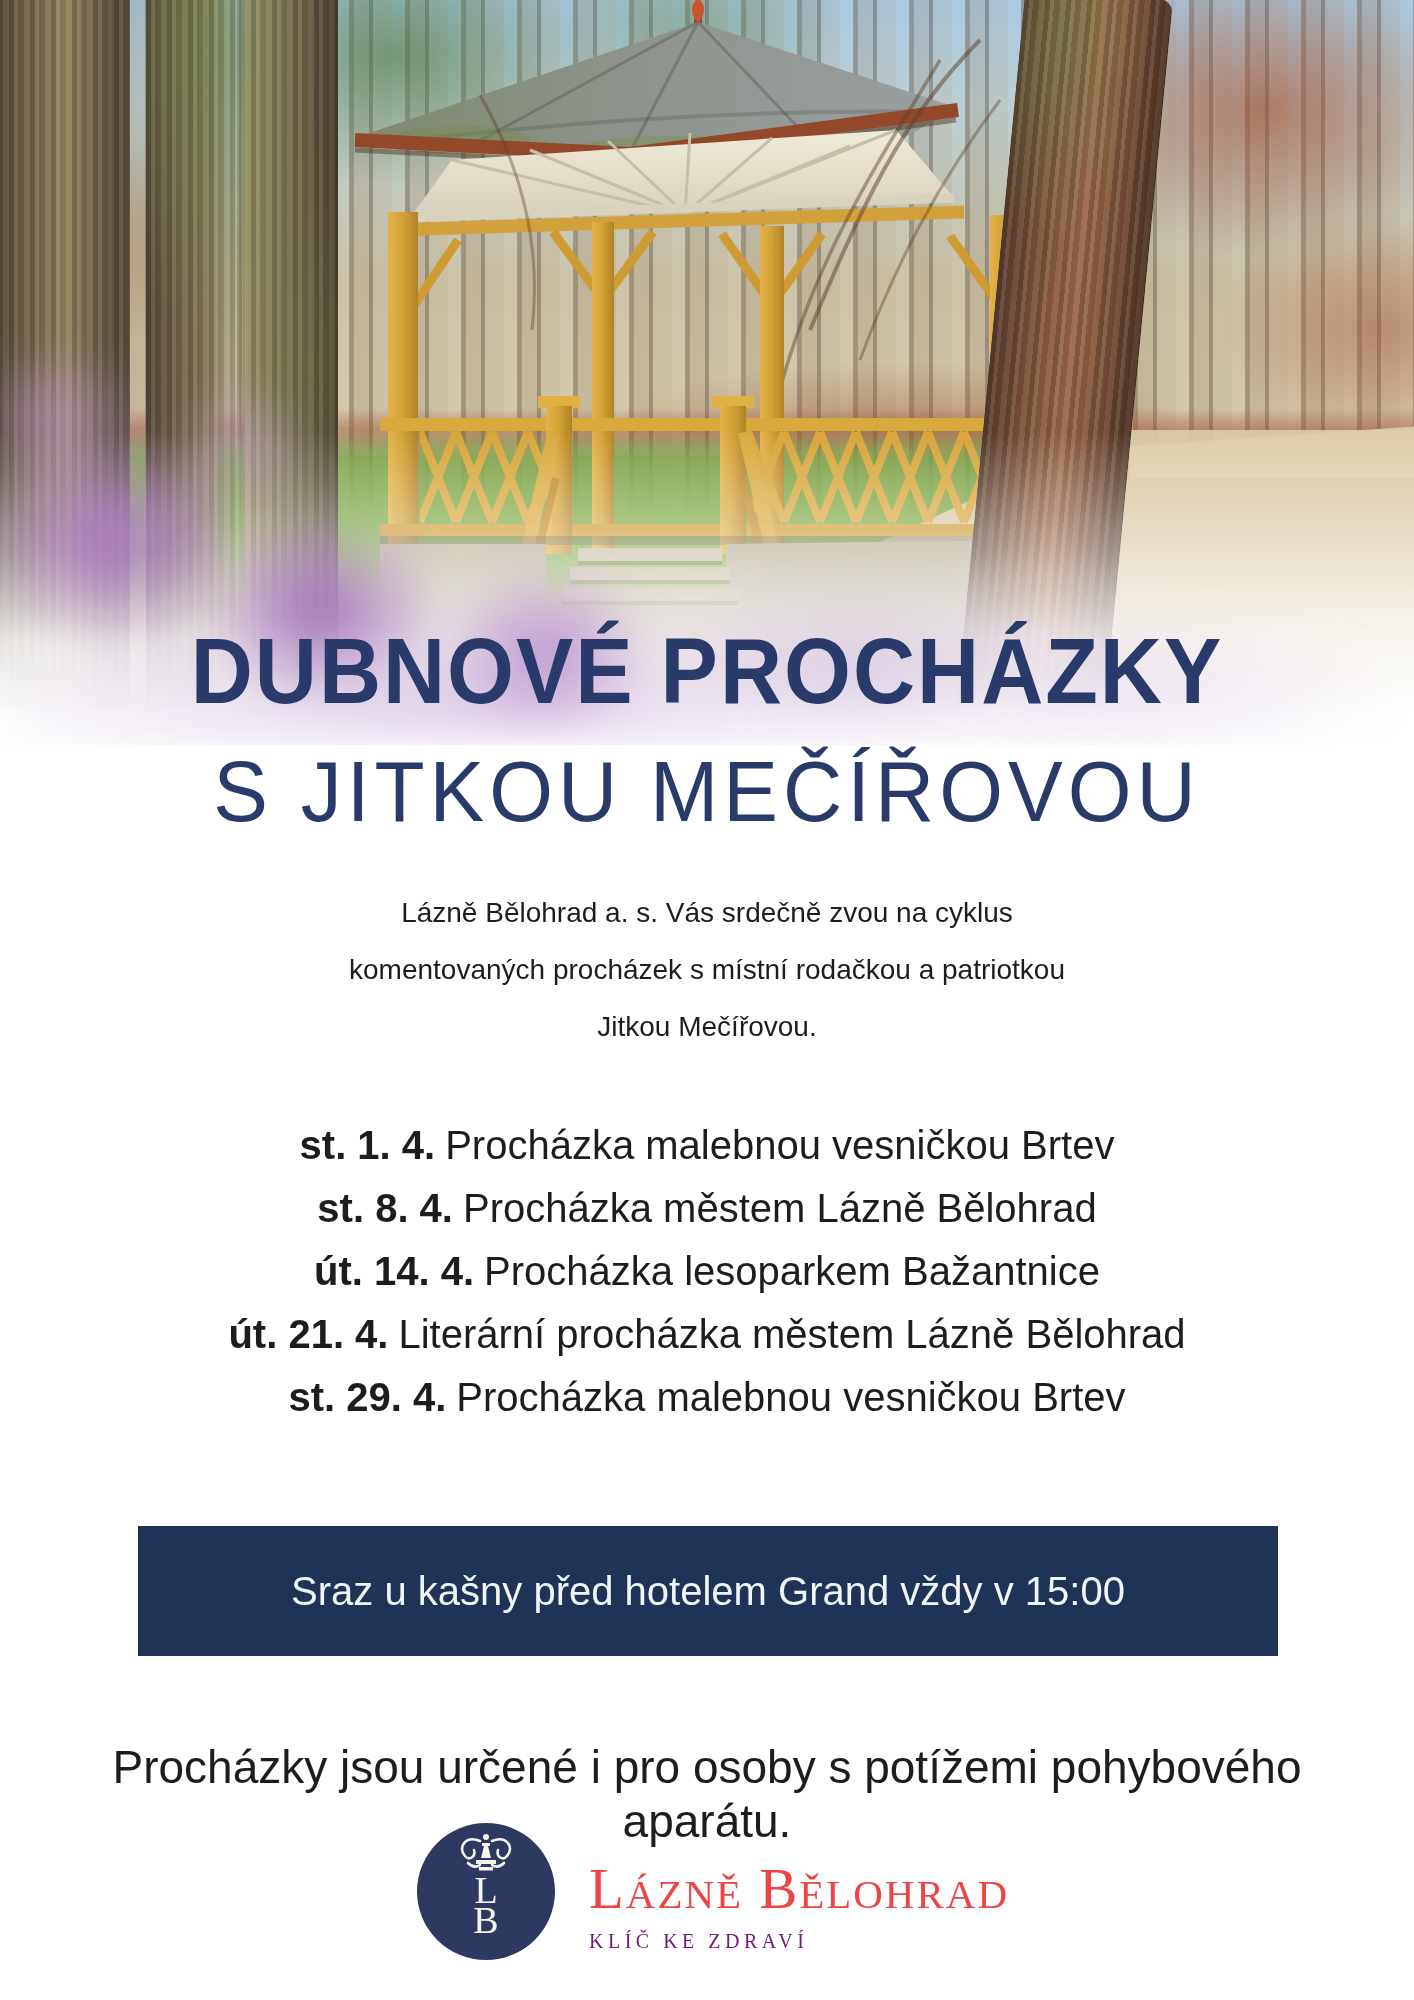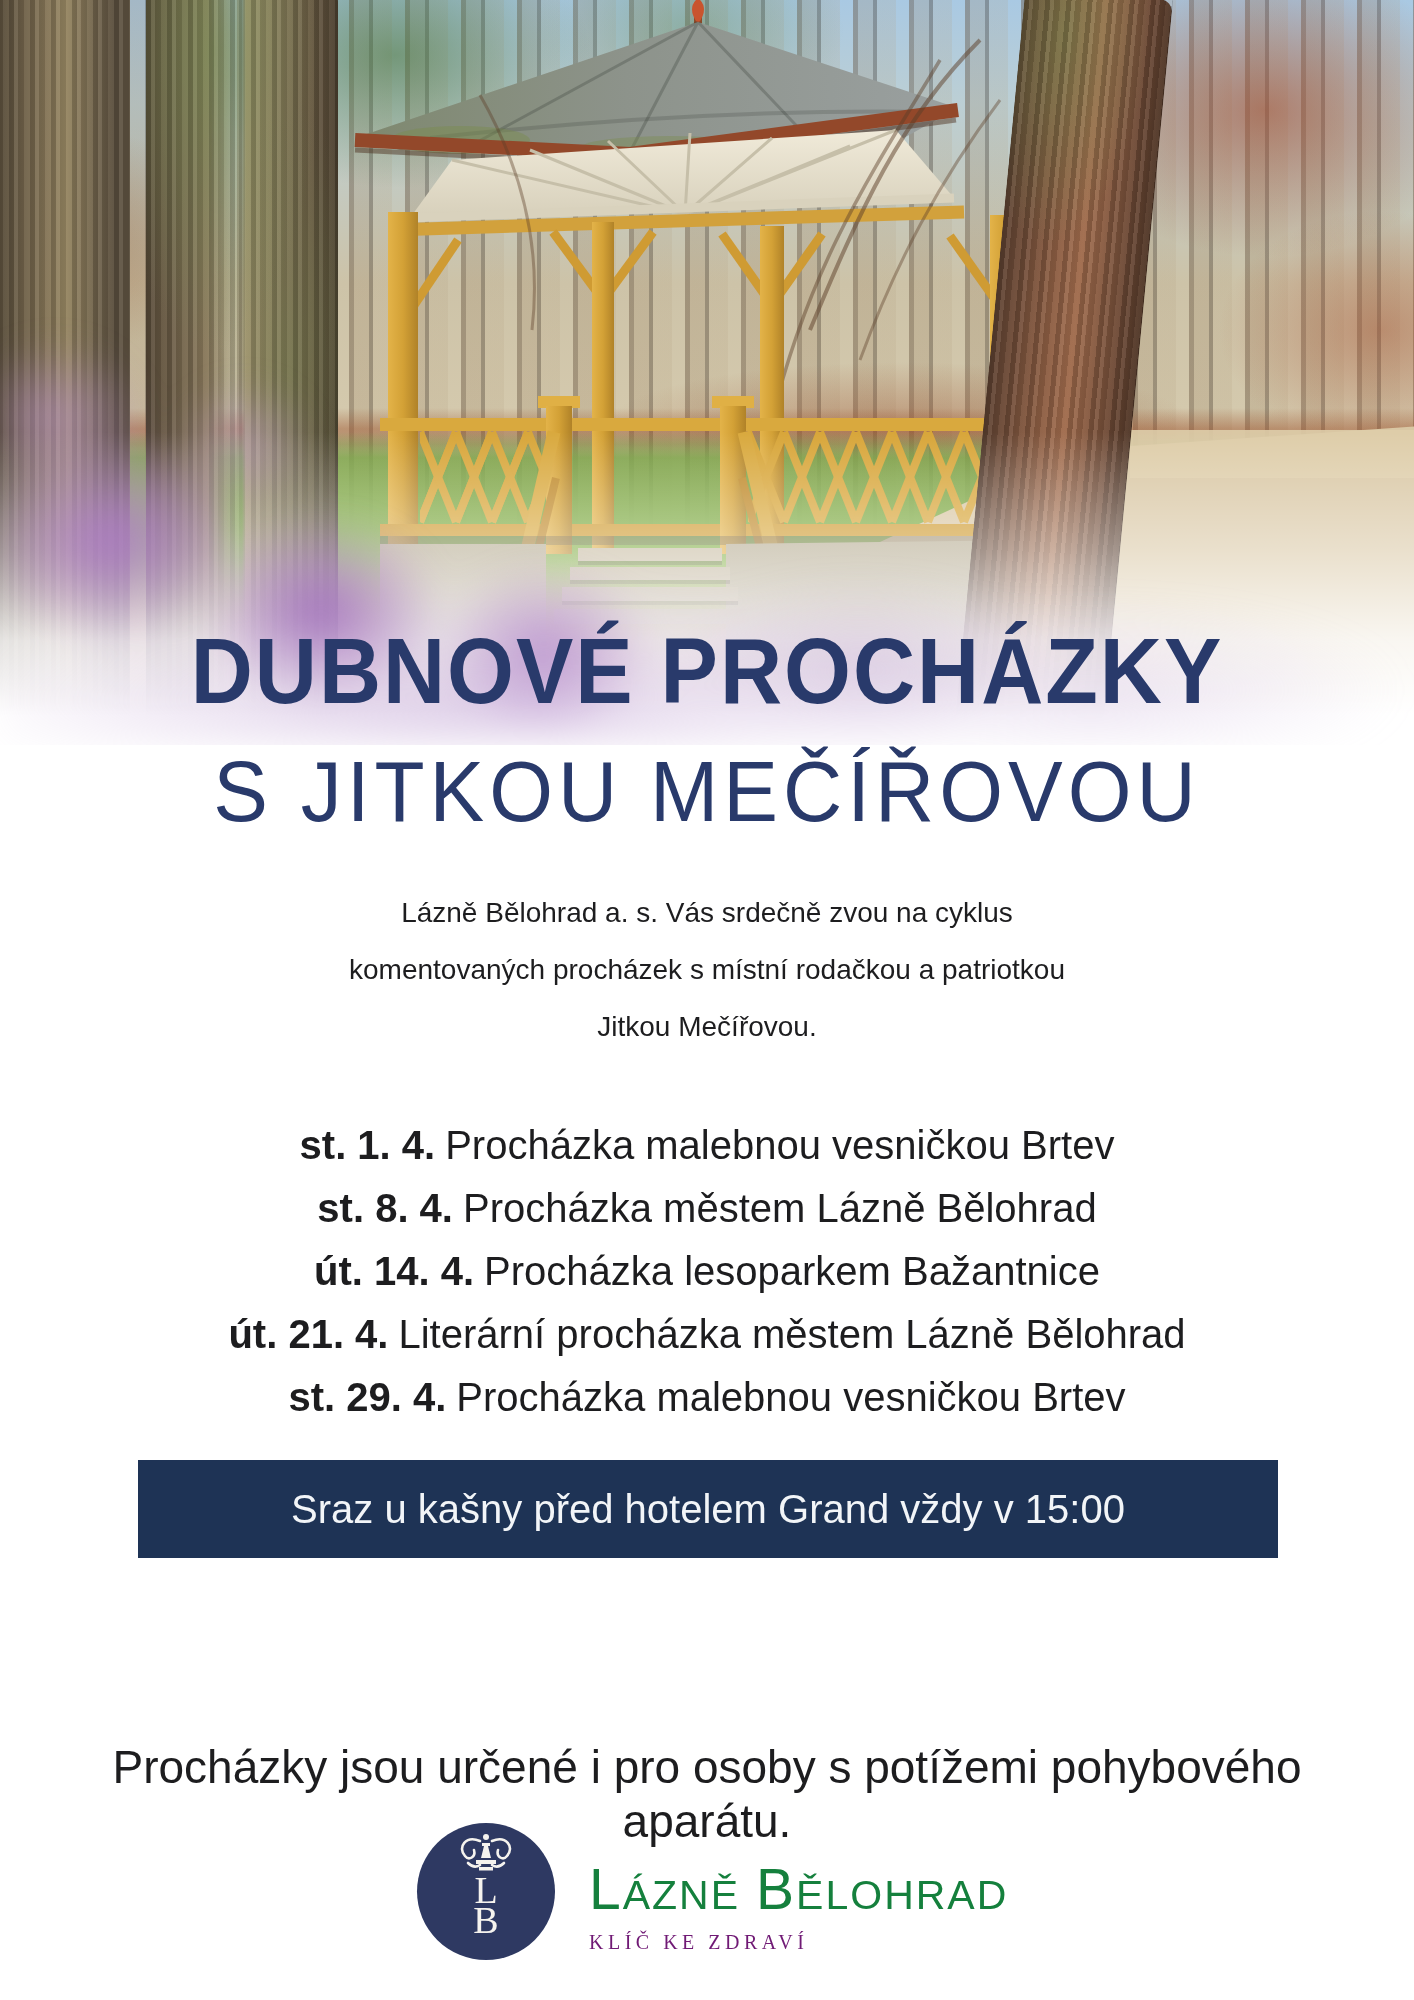--- a/index.html
+++ b/index.html
@@ -84,7 +84,7 @@
   .sched-date{font-weight:700;margin-right:10px;}
   .banner{position:absolute;left:138px;width:1140px;background:var(--banner-navy);
     color:#f2f5f8;font-size:40px;display:flex;align-items:center;justify-content:center;z-index:5;}
-  .banner-1{top:1460px;height:98px;}
+  .banner-1{top:1526px;height:130px;}
   .banner-2{top:1580px;height:110px;}
   .note{position:absolute;top:1740px;left:60px;width:1294px;text-align:center;
     font-size:46px;color:var(--text-dark);z-index:5;}

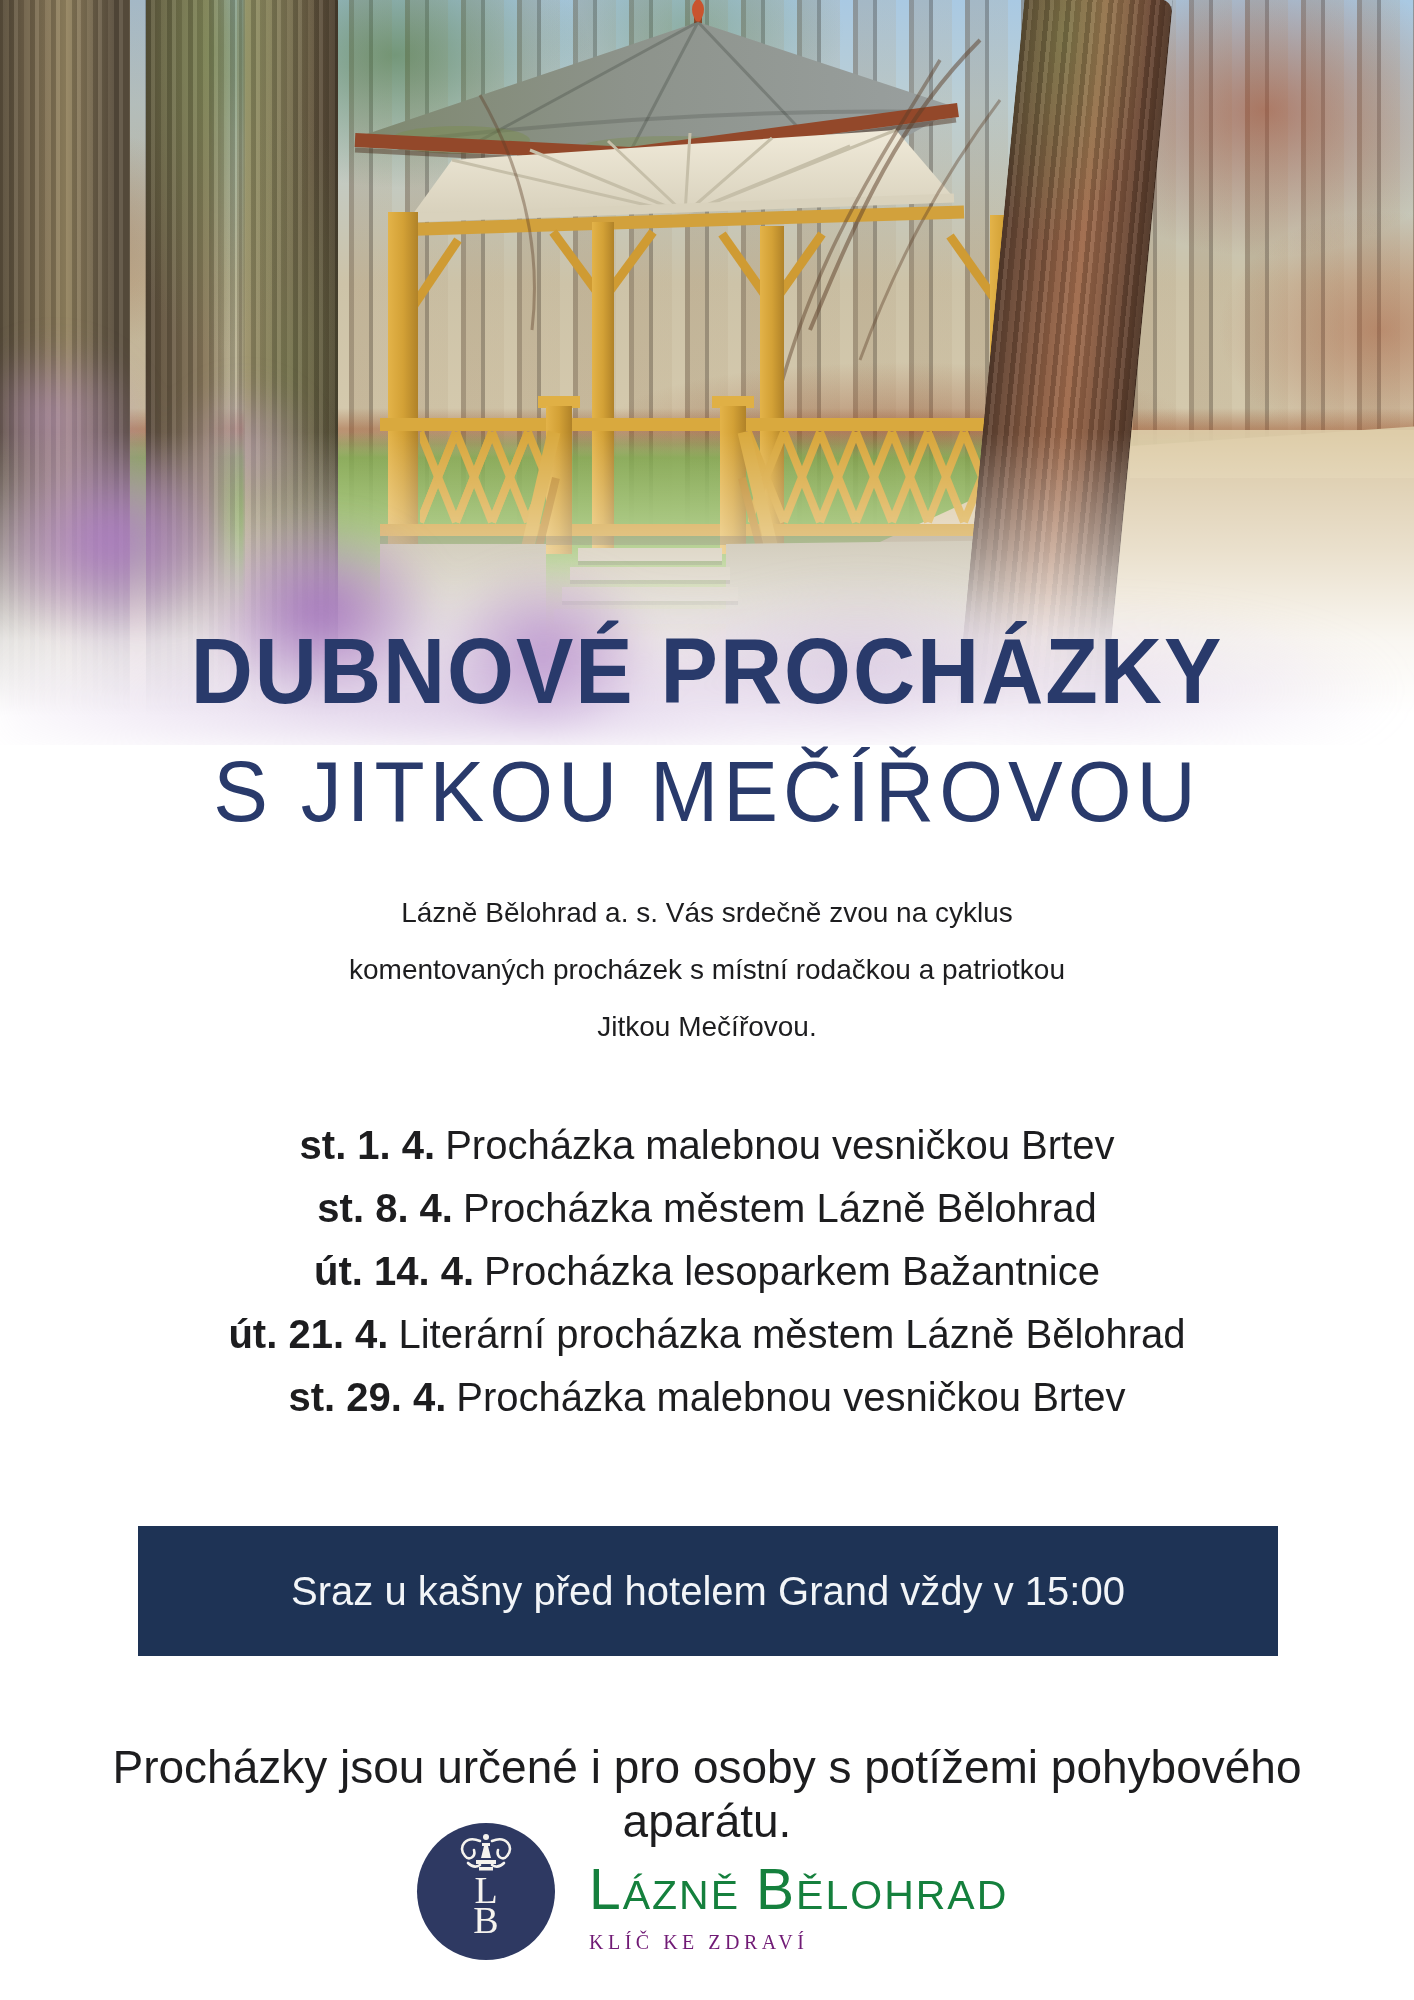--- a/index.html
+++ b/index.html
@@ -98,7 +98,7 @@
   .monogram{font-family:"Liberation Serif","DejaVu Serif",serif;color:#f5f3ee;
     line-height:30px;font-size:38px;text-align:center;margin-top:-4px;}
   .logo-text{margin-left:34px;padding-top:26px;}
-  .wordmark{font-family:Liberation Sans, sans-serif;color:#15803d;
+  .wordmark{font-family:Liberation Serif, serif;color:#ef4444;
     letter-spacing:2px;white-space:nowrap;}
   .wordmark .lg{font-size:57px;}
   .wordmark .sm{font-size:41px;text-transform:uppercase;}

